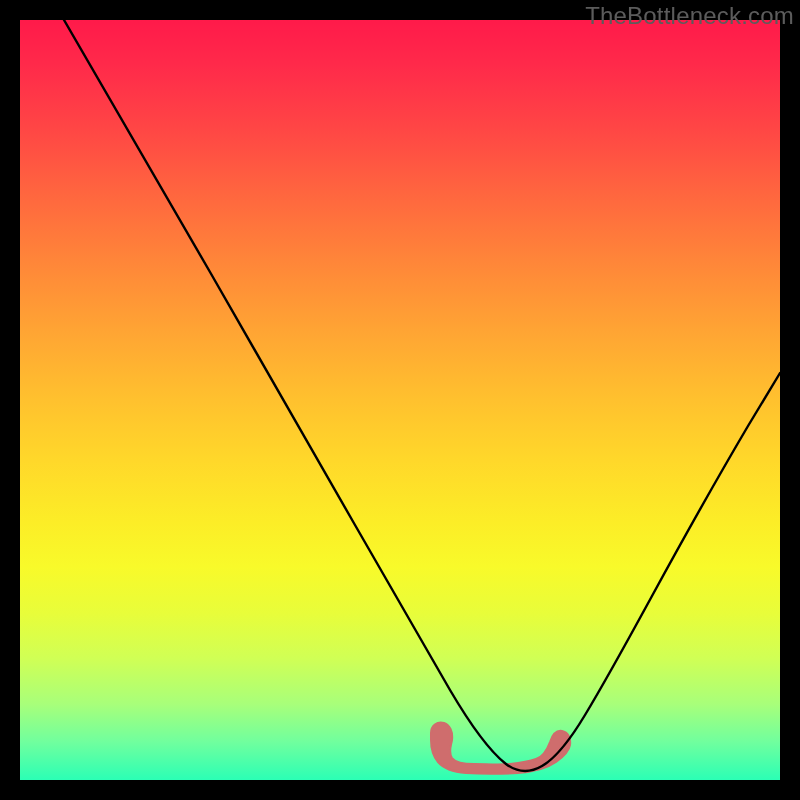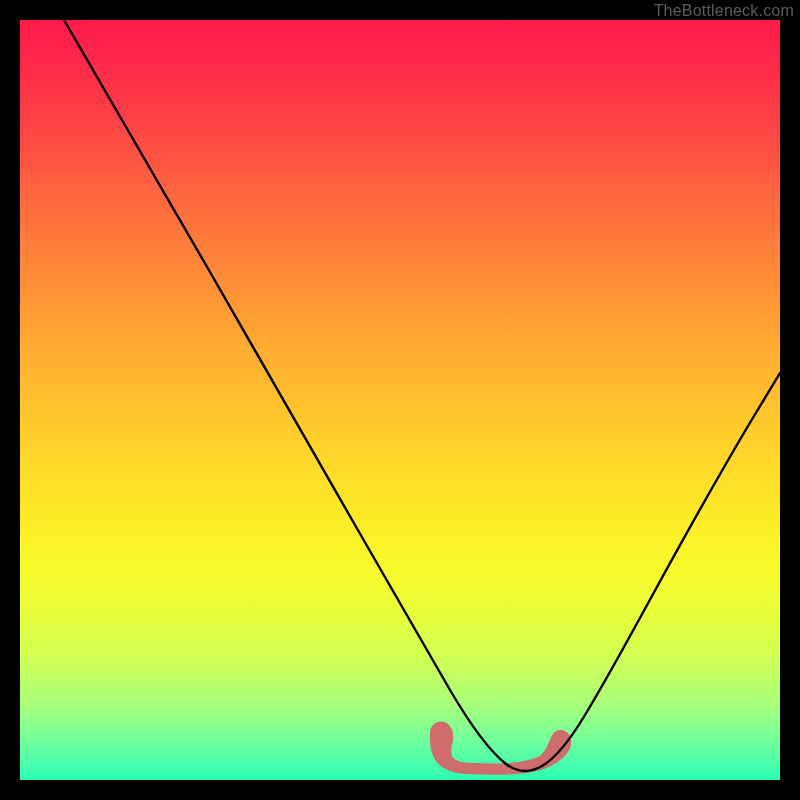--- a/index.html
+++ b/index.html
@@ -46,7 +46,7 @@
     top: 2px;
     right: 6px;
     color: #5c5c5c;
-    font-size: 16px;
+    font-size: 24px;
     font-weight: 500;
     letter-spacing: 0.2px;
     z-index: 5;

